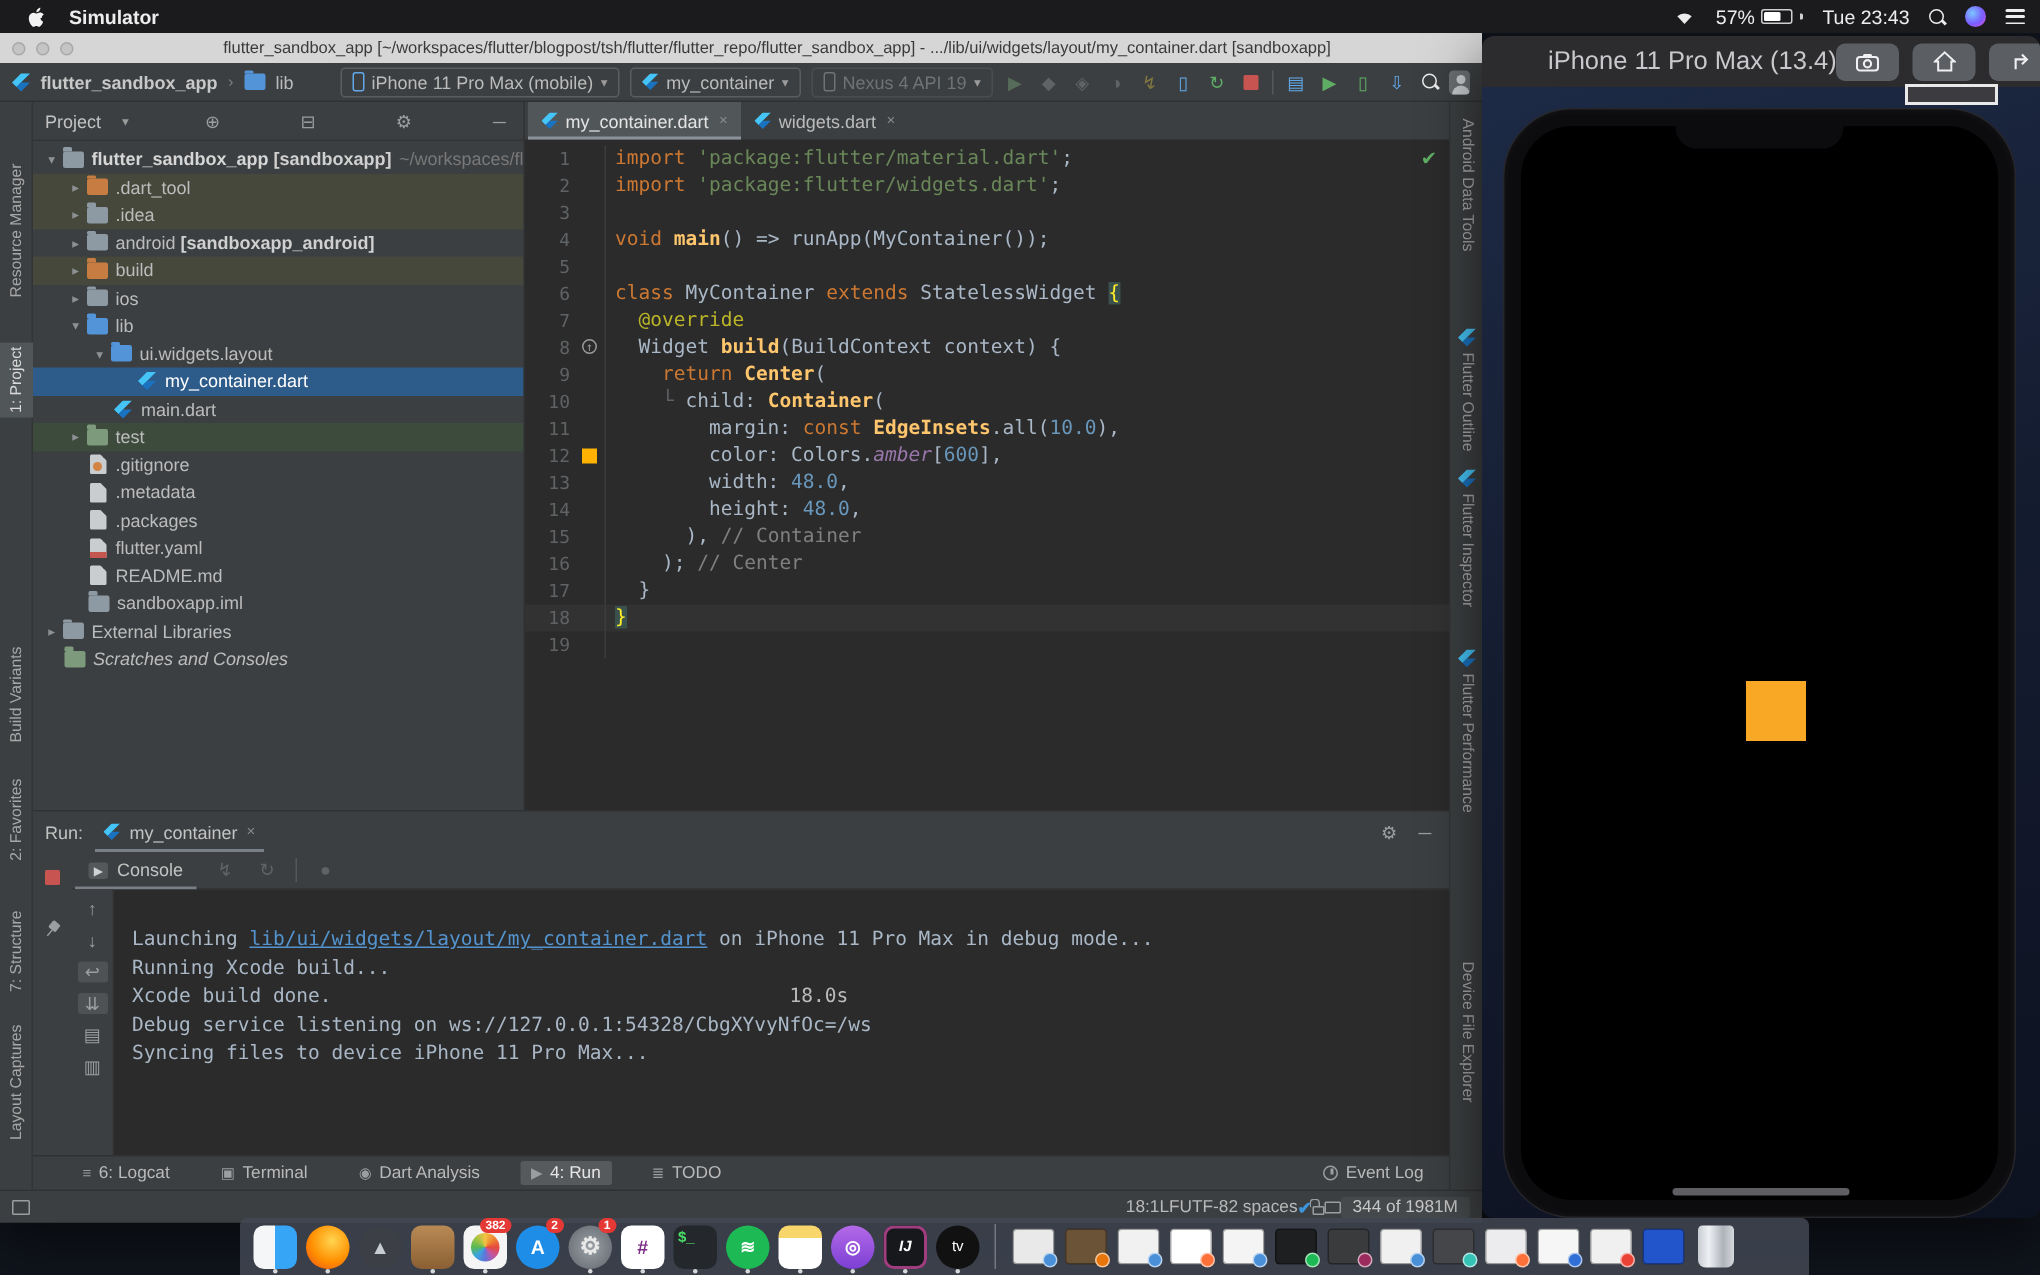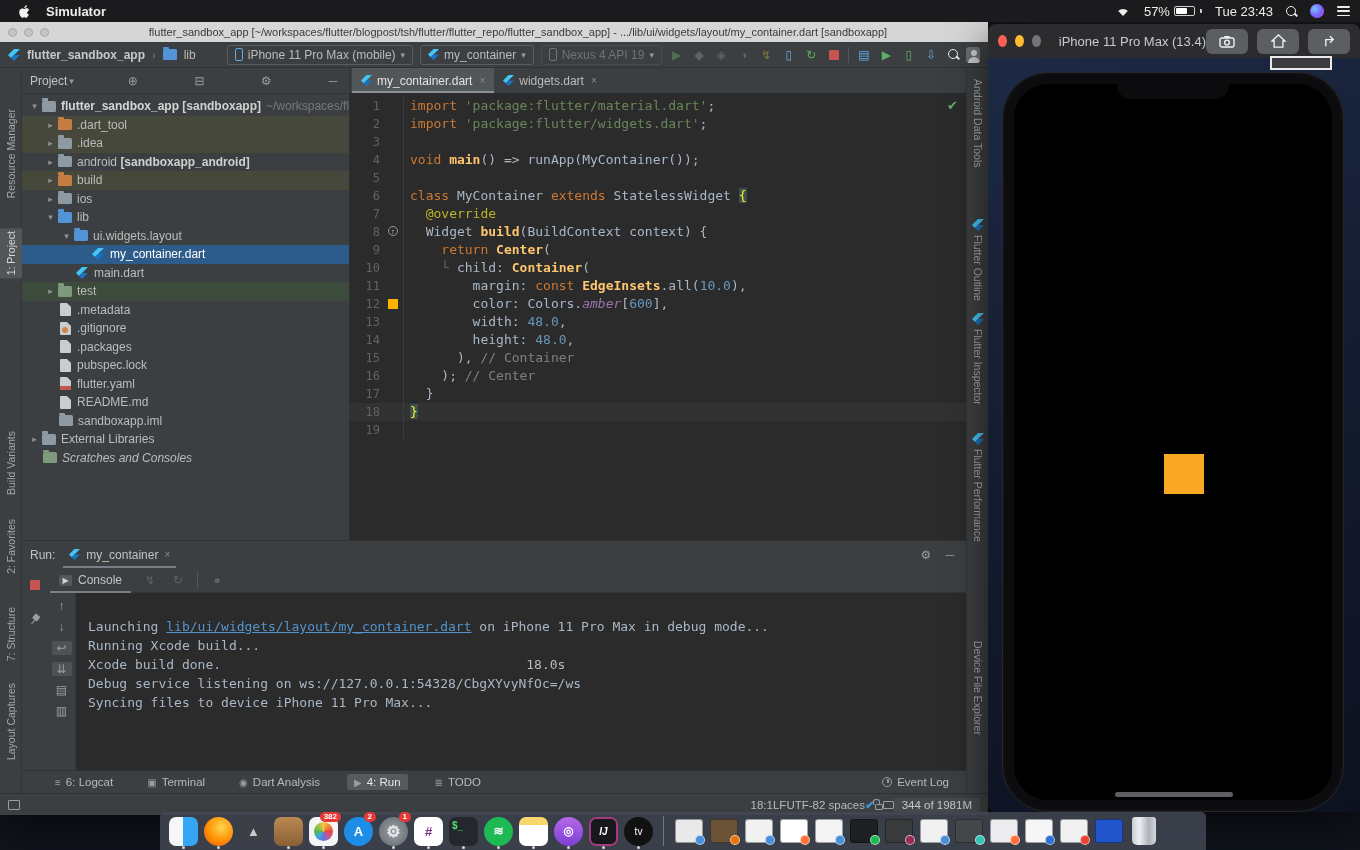--- a/index.html
+++ b/index.html
@@ -154,7 +154,7 @@
   #sim-titlebar { height:34px; background:#2c2c2e; display:flex; align-items:center; padding:0 10px; flex:0 0 auto; }
   .stl { width:12px; height:12px; border-radius:50%; margin-right:8px; }
   .stl.red{background:#ff5f57;} .stl.yel{background:#febc2e;} .stl.gray{background:#757579;}
-  #sim-title { font-size:13px; color:#c9c9cd; margin-left:10px; white-space:nowrap; }
+  #sim-title { font-size:17px; color:#c9c9cd; margin-left:10px; white-space:nowrap; }
   #sim-btns { margin-left:auto; display:flex; gap:9px; }
   .sbtn { width:42px; height:25px; background:#5b5e63; border-radius:6px; display:flex; align-items:center; justify-content:center; }
   #sim-body { flex:1; position:relative; background:linear-gradient(160deg,#1d2a45 0%, #141c30 45%, #0d1220 100%); }

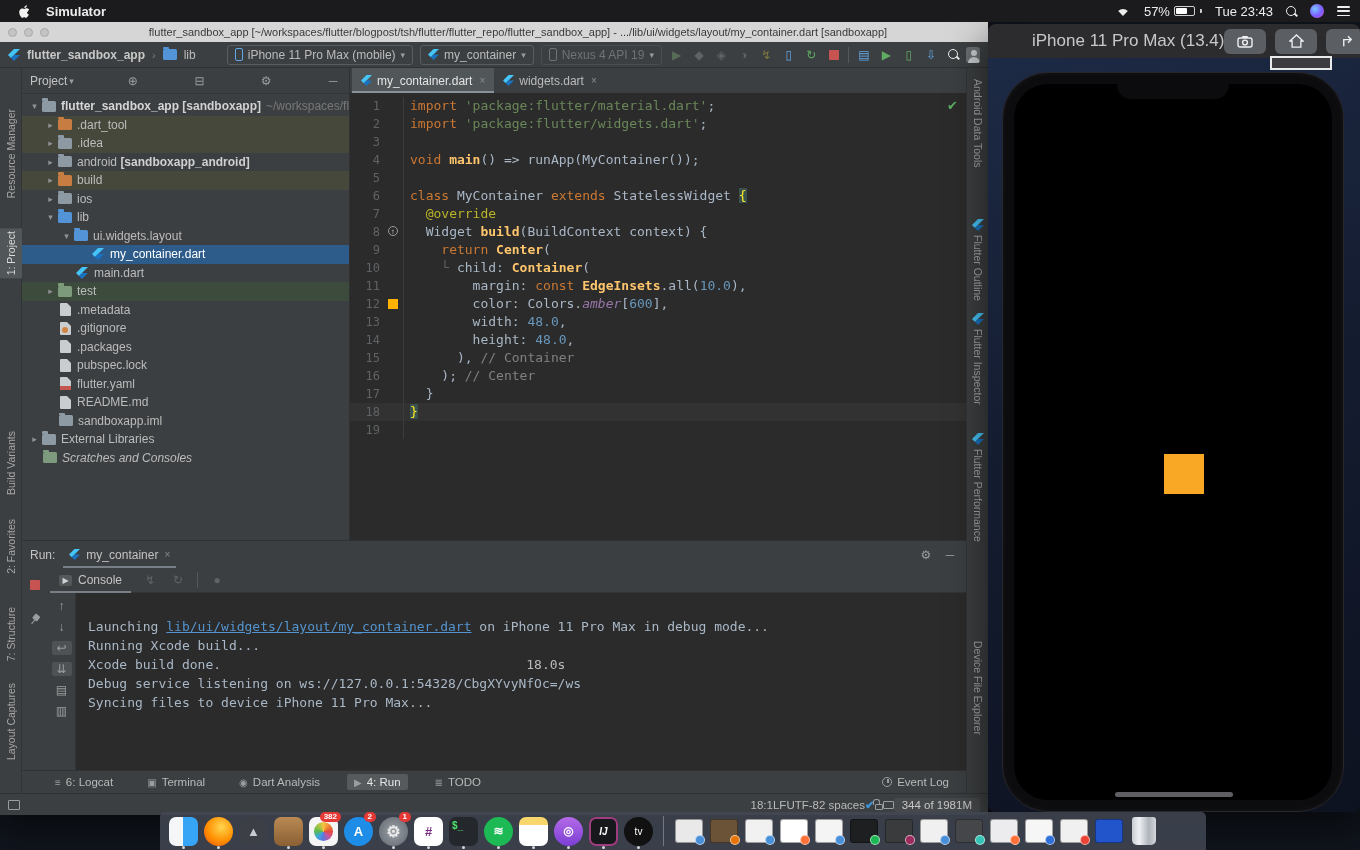--- a/index.html
+++ b/index.html
@@ -64,7 +64,7 @@
 
   
   #project { width:328px; background:#3c3f41; border-right:1px solid #2f3133; display:flex; flex-direction:column; flex:0 0 auto; }
-  #project-head { height:26px; display:flex; align-items:center; padding:0 8px; gap:2px; color:#c3c3c3; font-size:12px; border-bottom:1px solid #323435; }
+  #project-head { height:26px; display:flex; align-items:center; padding:0 8px; gap:14px; color:#c3c3c3; font-size:12px; border-bottom:1px solid #323435; }
   #project-head .hico { margin-left:auto; }
   .hico { color:#9b9e a0; color:#9b9ea0; font-size:12px; width:16px; text-align:center; }
   #tree { flex:1; overflow:hidden; padding-top:3px; font-size:12px; color:#bcbcbc; }

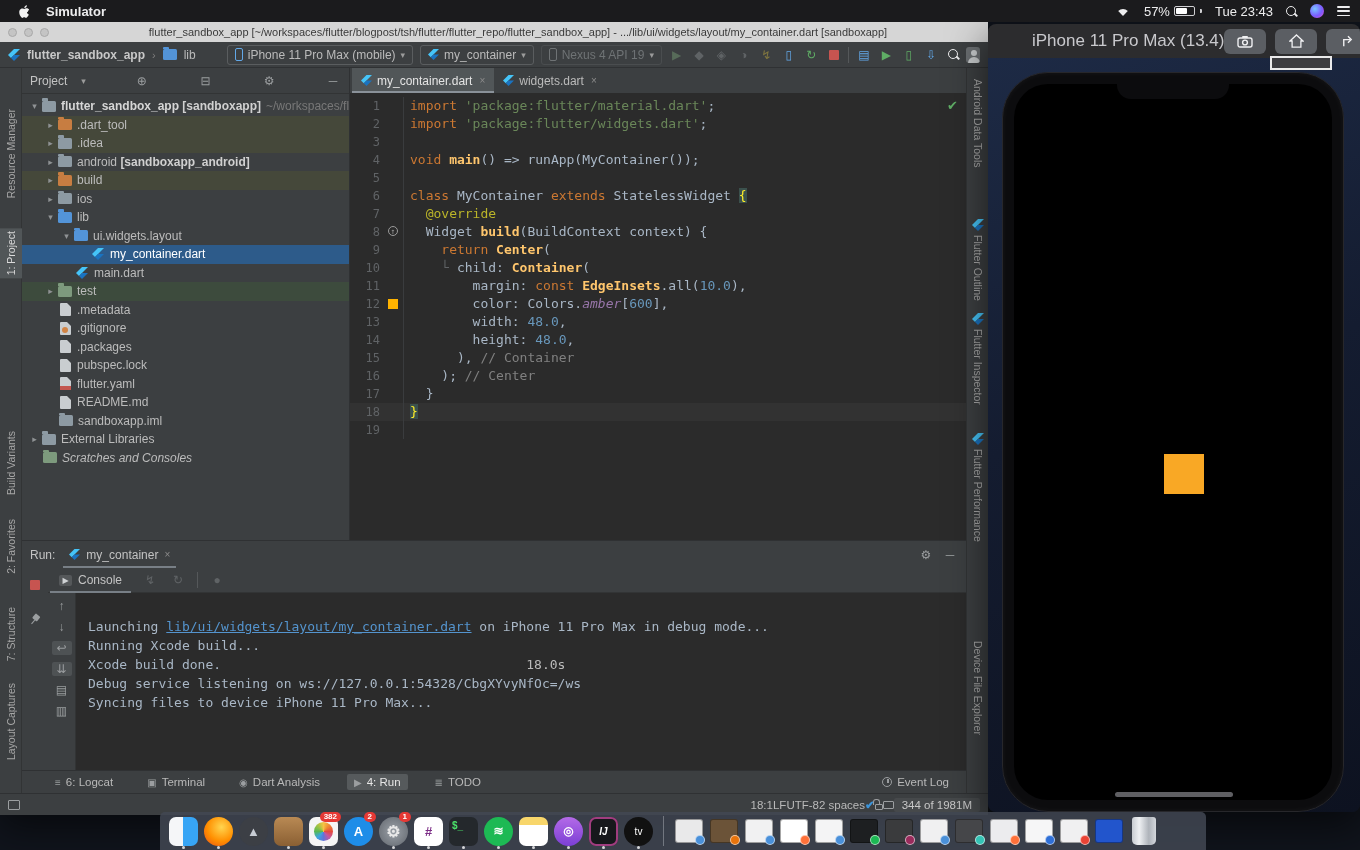--- a/index.html
+++ b/index.html
@@ -362,12 +362,12 @@
                 <span class="tlabel">test</span>
               </div>
               <div class="trow" style="padding-left: 36px;">
+                <span class="tico-p git"></span>
+                <span class="tlabel">.gitignore</span>
+              </div>
+              <div class="trow" style="padding-left: 36px;">
                 <span class="tico-p"></span>
                 <span class="tlabel">.metadata</span>
-              </div>
-              <div class="trow" style="padding-left: 36px;">
-                <span class="tico-p git"></span>
-                <span class="tlabel">.gitignore</span>
               </div>
               <div class="trow" style="padding-left: 36px;">
                 <span class="tico-p"></span>

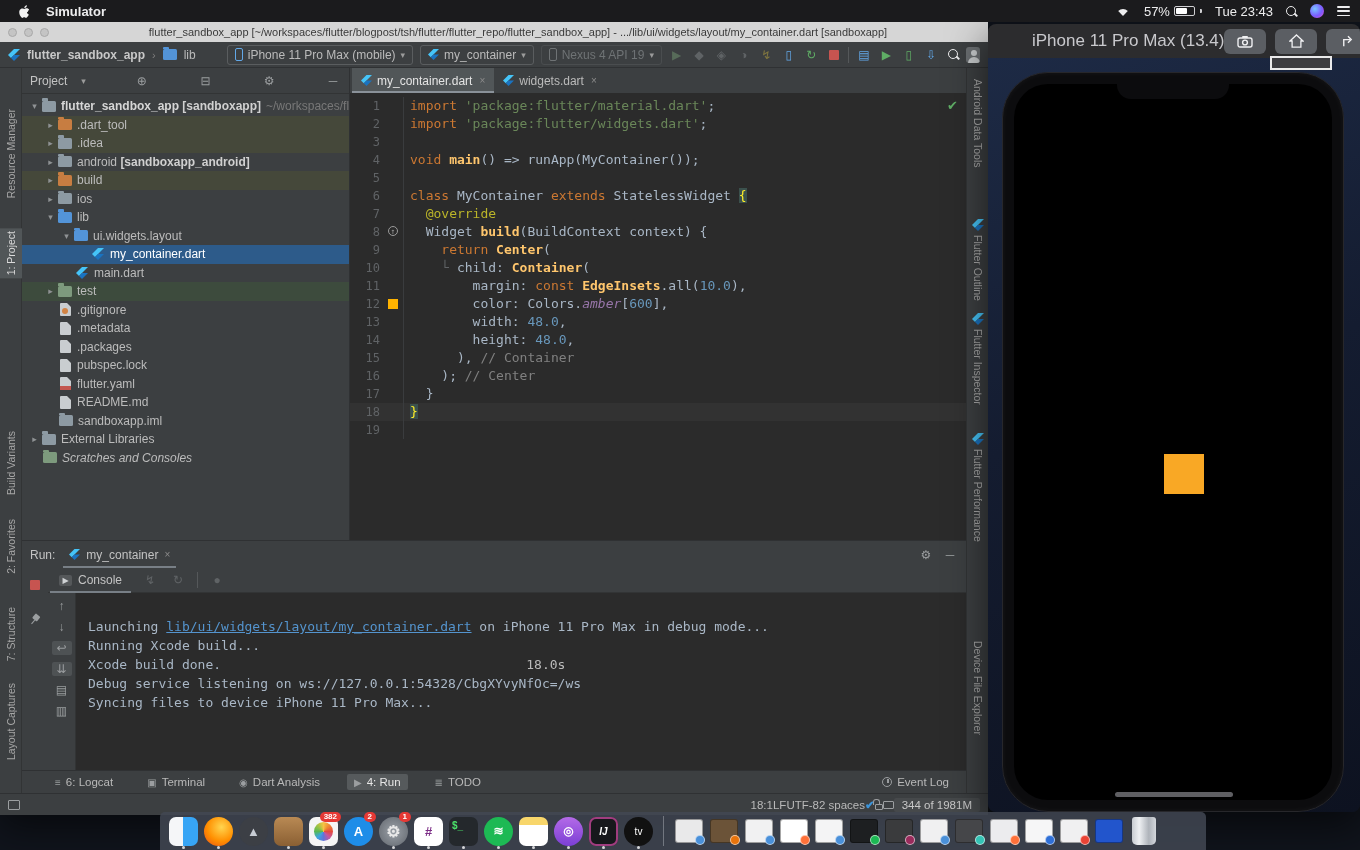--- a/index.html
+++ b/index.html
@@ -374,10 +374,6 @@
                 <span class="tlabel">.packages</span>
               </div>
               <div class="trow" style="padding-left: 36px;">
-                <span class="tico-p"></span>
-                <span class="tlabel">pubspec.lock</span>
-              </div>
-              <div class="trow" style="padding-left: 36px;">
                 <span class="tico-p yaml"></span>
                 <span class="tlabel">flutter.yaml</span>
               </div>

